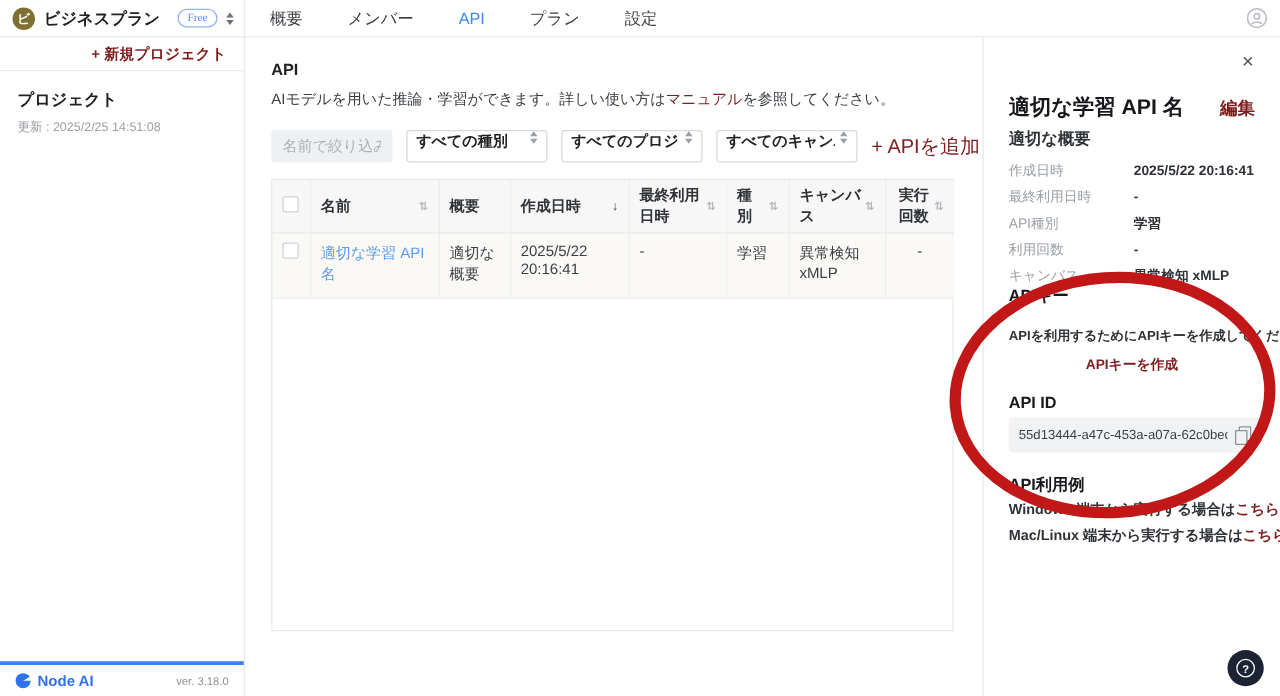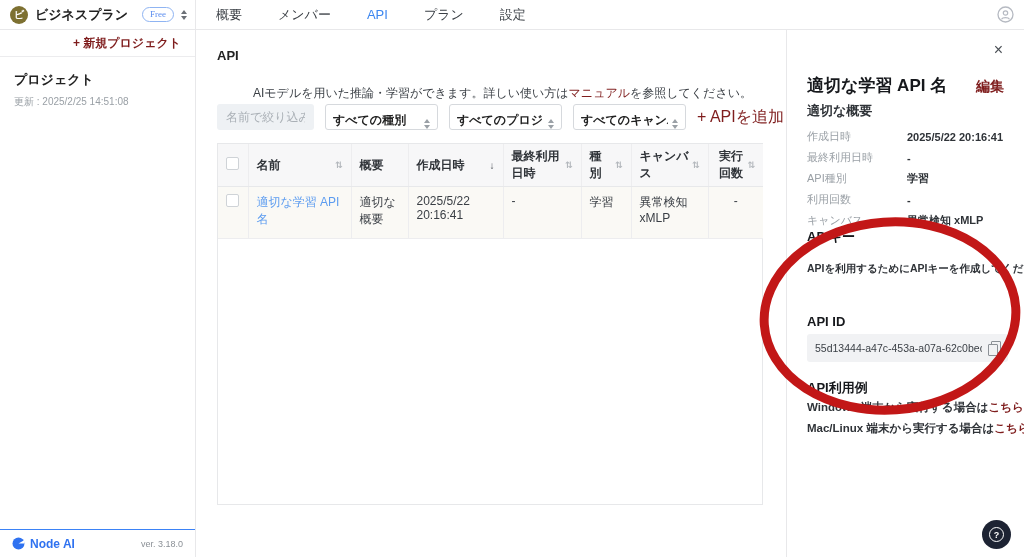--- a/index.html
+++ b/index.html
@@ -46,7 +46,7 @@
   
   .main { position:absolute; left:196px; top:30px; width:590px; height:527px; background:#fff; }
   .main-title { font-size:13px; font-weight:bold; color:#222; position:absolute; left:21px; top:18px; }
-  .main-desc { position:absolute; left:21px; top:55px; font-size:12px; color:#3a3f45; white-space:nowrap;margin-left:36px; }
+  .main-desc { position:absolute; left:21px; top:41px; font-size:12px; color:#3a3f45; white-space:nowrap; }
   .filters { position:absolute; left:21px; top:74px; display:flex; align-items:center; gap:11px; }
   .name-filter { width:97px; height:26px; background:#eef1f4; border:none; border-radius:3px;
     padding:0 9px; font-size:12px; color:#333; font-family:inherit; }

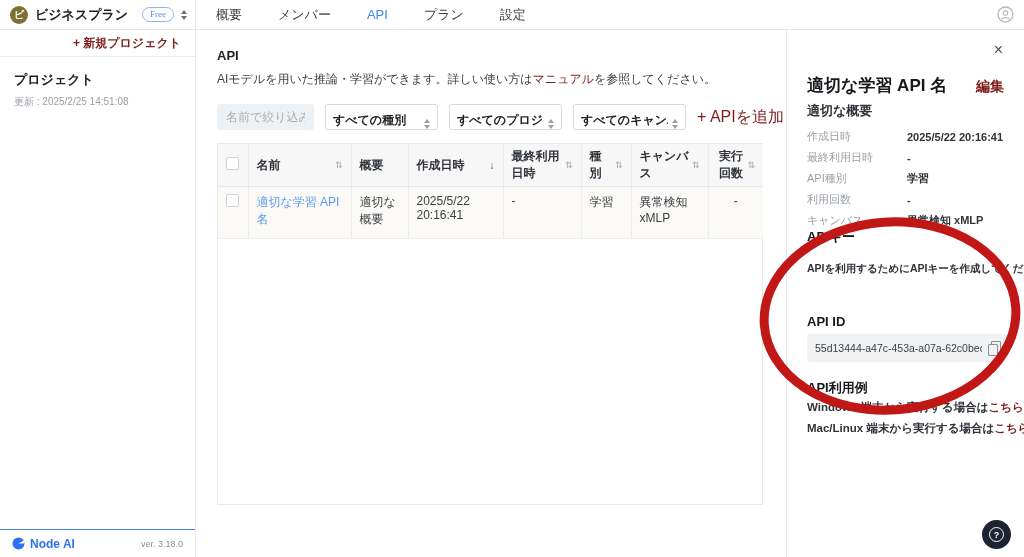--- a/index.html
+++ b/index.html
@@ -52,7 +52,7 @@
     padding:0 9px; font-size:12px; color:#333; font-family:inherit; }
   .name-filter::placeholder { color:#aab0b6; }
   .select { width:113px; height:26px; background:#fff; border:1px solid #d6d9dd; border-radius:3px;
-    display:flex; align-items:flex-end; padding:0 7px; gap:4px; cursor:pointer; }
+    display:flex; align-items:flex-start; padding:0 7px; gap:4px; cursor:pointer; }
   .select-label { font-size:12px; font-weight:bold; color:#222; white-space:nowrap; overflow:hidden; flex:1; }
   .select .tri-up,.select .tri-dn { border-left-width:3px; border-right-width:3px; }
   .select .tri-up { border-bottom-color:#9aa0a6; }

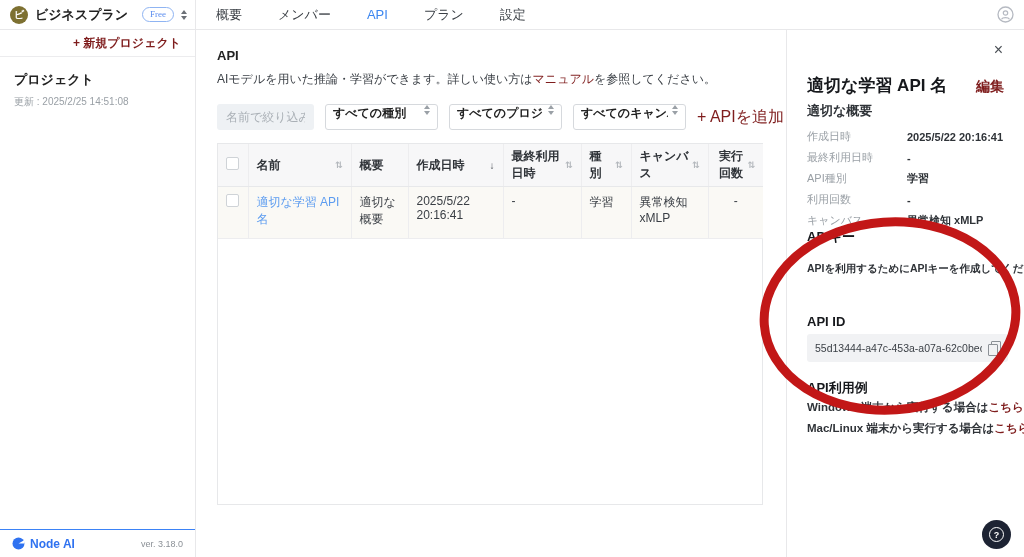--- a/index.html
+++ b/index.html
@@ -298,6 +298,9 @@
 
     <div class="sec-title" style="top:198px">APIキー</div>
     <div class="apikey-desc">APIを利用するためにAPIキーを作成してください。</div>
+    <div class="apikey-create">
+      <span class="link">APIキーを作成</span>
+    </div>
 
     <div class="sec-title" style="top:284px">API ID</div>
     <div class="apiid-box">

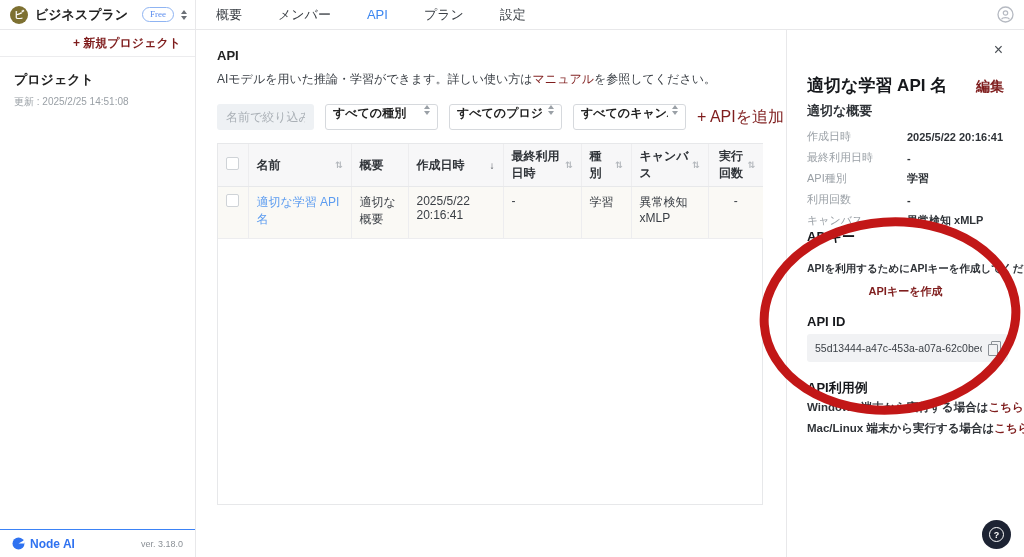--- a/index.html
+++ b/index.html
@@ -31,7 +31,7 @@
   .sb-proj-title { font-size:13px; font-weight:bold; color:#222; padding:14px 14px 4px 14px; }
   .sb-updated { font-size:10px; color:#9aa0a6; padding:2px 14px; }
   .sb-footer { position:absolute; left:0; bottom:0; width:100%; height:28px;
-    border-top:1px solid #3b82f6; display:flex; align-items:center; padding:0 12px; gap:5px; }
+    border-top:3px solid #3b82f6; display:flex; align-items:center; padding:0 12px; gap:5px; }
   .sb-logo-text { font-size:12px; font-weight:bold; color:#2f72f0; flex:1; }
   .sb-version { font-size:9px; color:#8b9096; }
 

